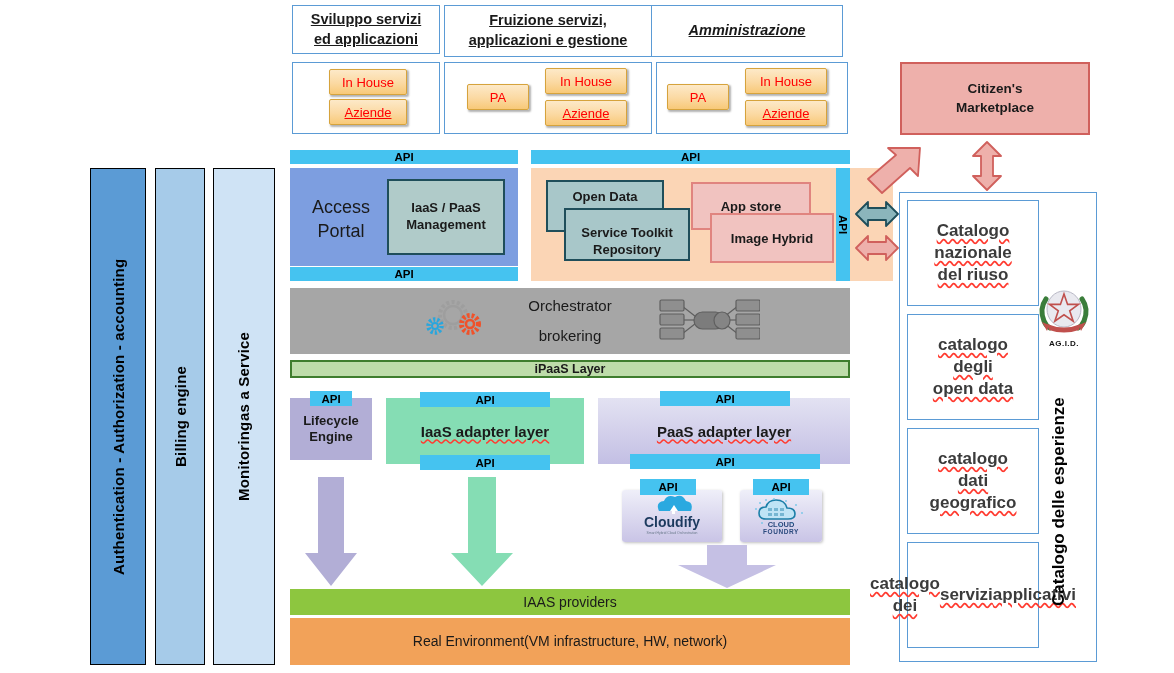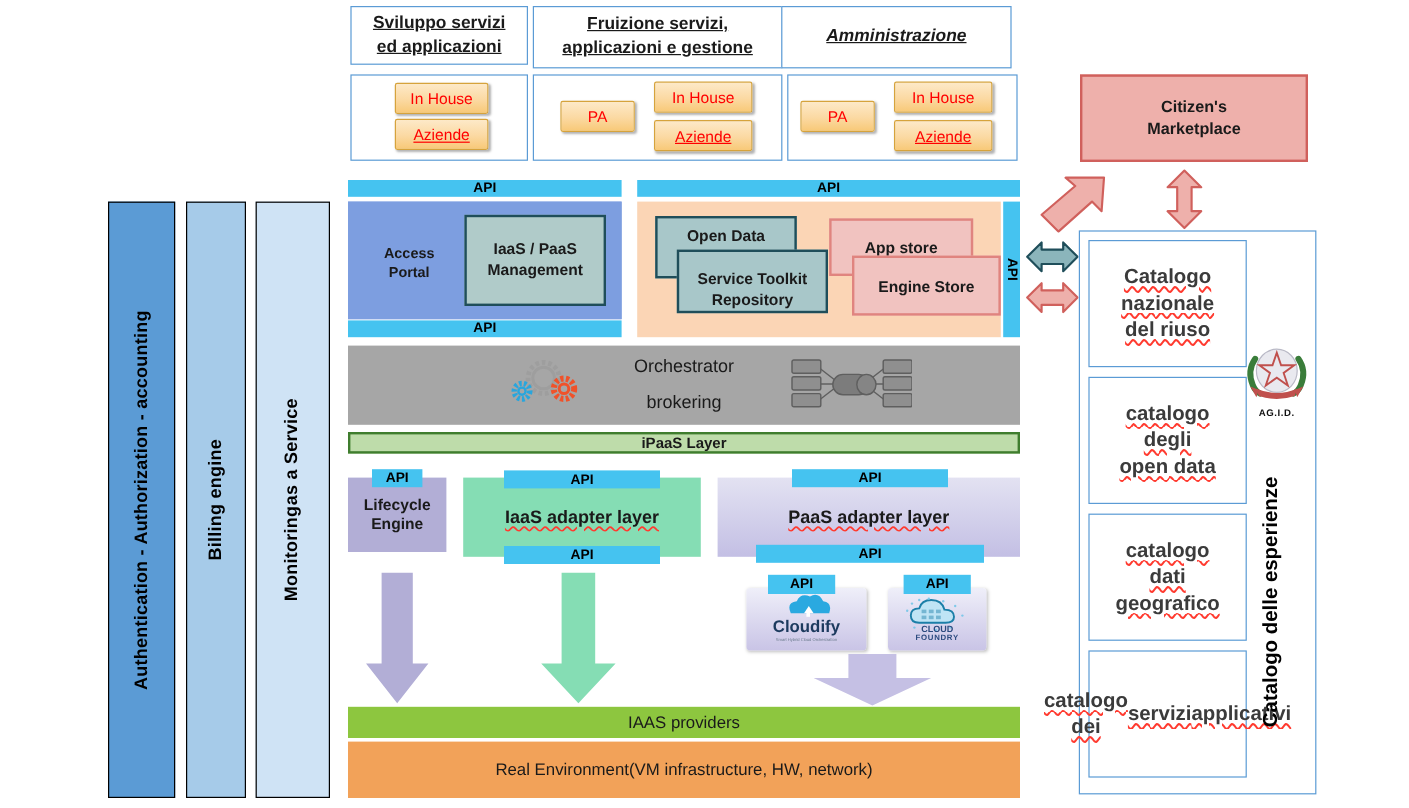--- a/index.html
+++ b/index.html
@@ -121,7 +121,7 @@
 </div>
 <div class="abs accessportal" style="left:290px;top:168px;width:228px;height:98px;">
   <div class="abs ctr" style="left:10px;top:25px;width:80px;height:50px;flex-direction:column;
-              font-weight:bold;font-size:12px;line-height:1.35;">
+              font-weight:normal;font-size:18px;line-height:1.35;">
     <span>Access</span>
     <span>Portal</span>
   </div>

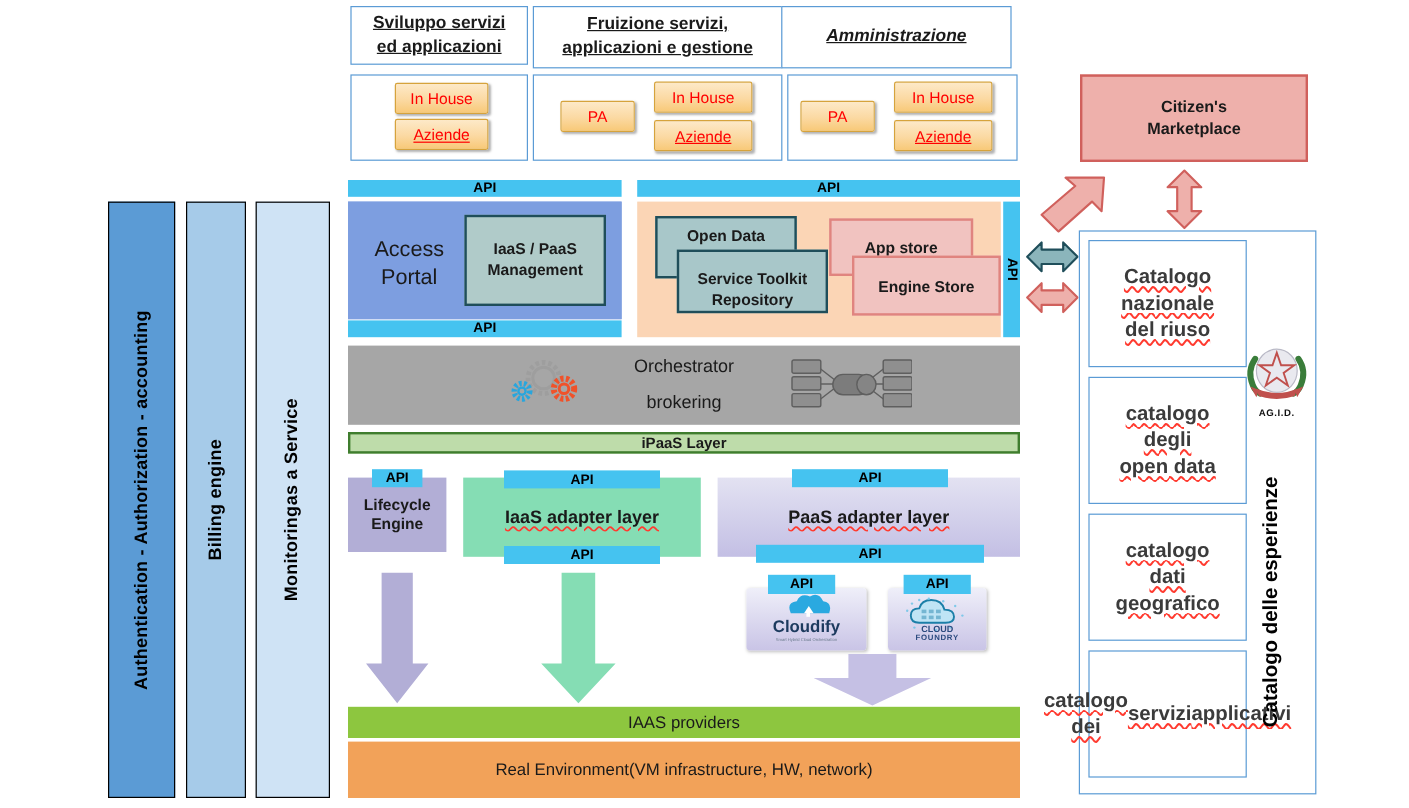--- a/index.html
+++ b/index.html
@@ -137,7 +137,7 @@
 <div class="abs api ctr" style="left:531px;top:150px;width:319px;height:14px;">
   <span>API</span>
 </div>
-<div class="abs orange" style="left:531px;top:168px;width:303px;height:113px;padding-left:30px;">
+<div class="abs orange" style="left:531px;top:168px;width:362px;height:113px;padding-left:30px;">
   <div class="abs pinkbox ctr" style="left:160px;top:14px;width:120px;height:48px;">
     <span>App store</span>
   </div>

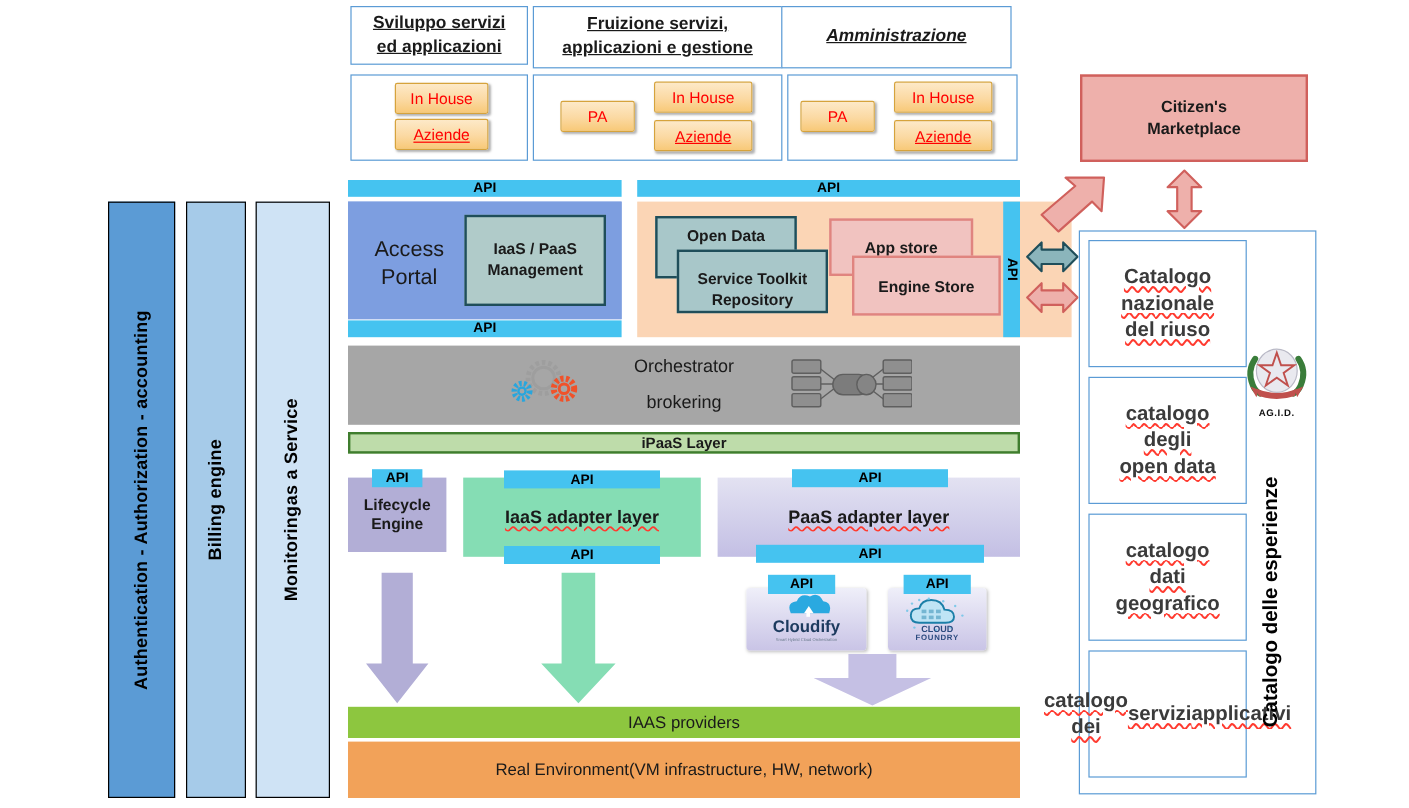--- a/index.html
+++ b/index.html
@@ -146,7 +146,7 @@
     <span>Service</span>
   </div>
   <div class="abs pinkbox ctr" style="left:179px;top:45px;width:124px;height:50px;">
-    <span>Engine Store</span>
+    <span>Image Hybrid</span>
   </div>
   <div class="abs tealbox ctr" style="left:33px;top:40px;width:126px;height:53px;flex-direction:column;justify-content:flex-end;">
     <span>Service Toolkit</span>

